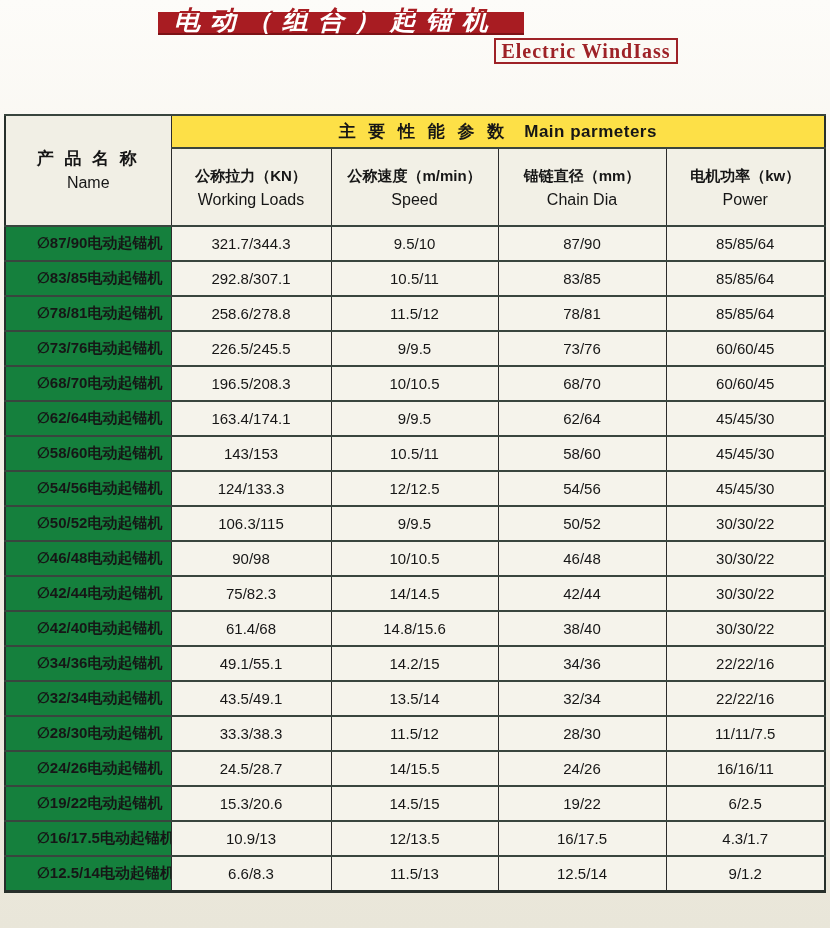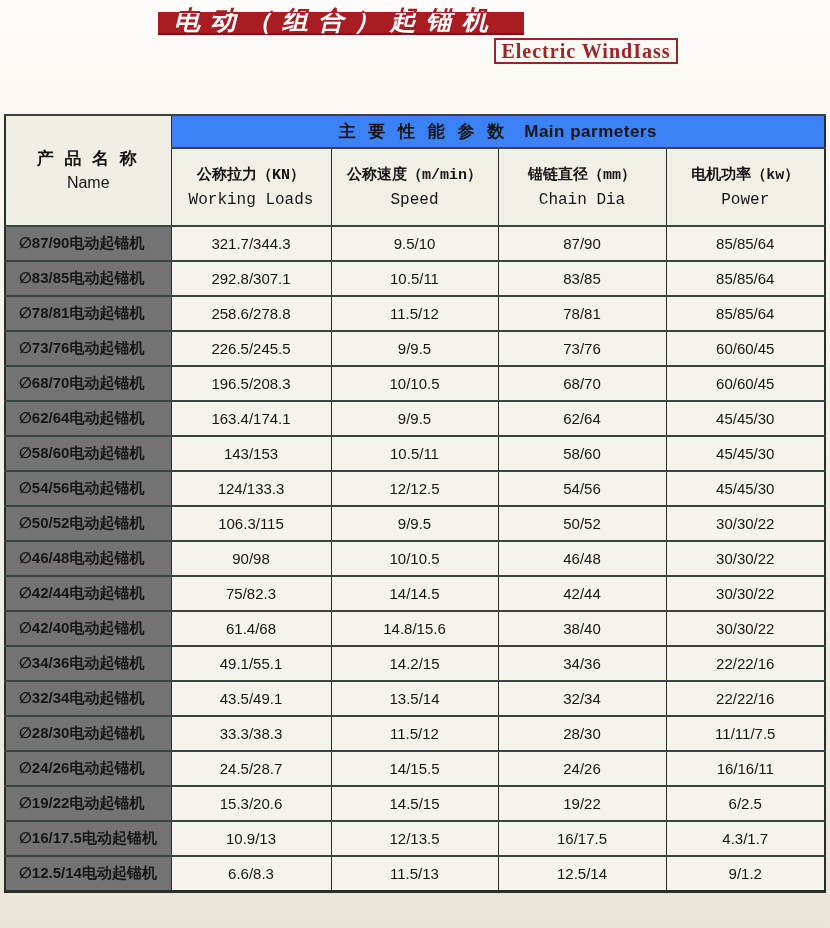--- a/index.html
+++ b/index.html
@@ -60,7 +60,7 @@
   .col-pow  { width:159px; }
 
   th.name-head { height:111px; background:#f1efe5; }
-  th.main-head { height:33px; background:#3b82f6; font-size:17px; font-weight:bold; letter-spacing:4px; }
+  th.main-head { height:33px; background:#fde047; font-size:17px; font-weight:bold; letter-spacing:4px; }
   th.main-head .en { letter-spacing:0.5px; margin-left:16px; font-weight:600; }
   tr.subhead th { height:78px; background:#f2f0e6; font-weight:bold;font-family:Liberation Mono, monospace; }
   .zh-line { display:block; font-size:15px; line-height:25px; font-weight:bold; }

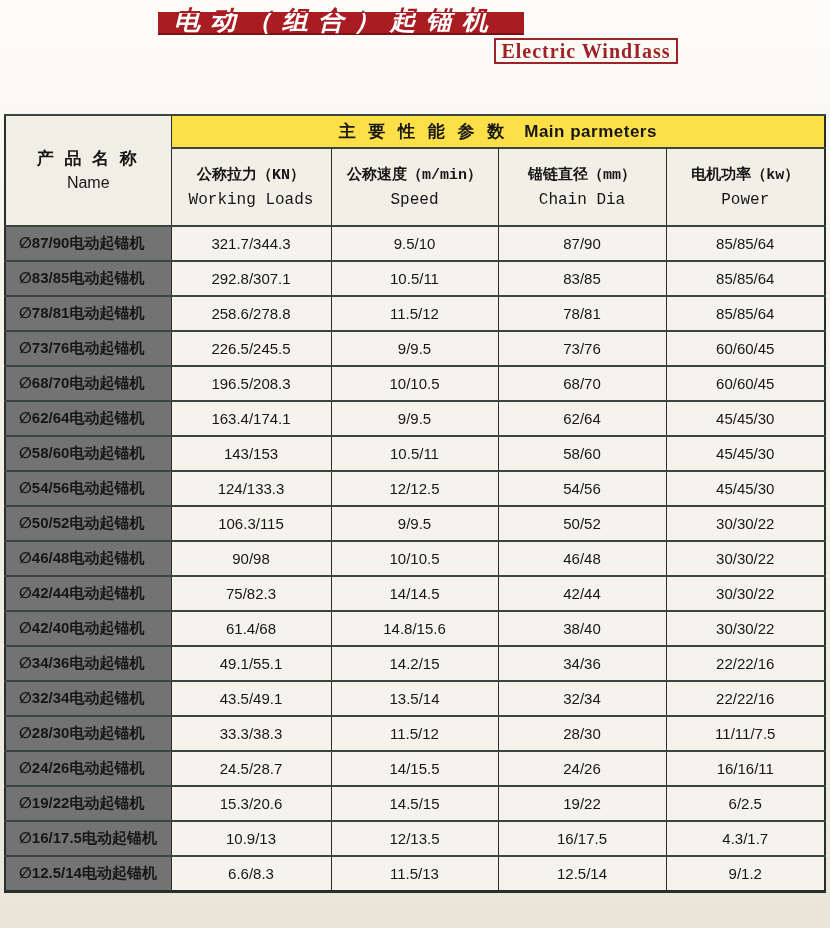--- a/index.html
+++ b/index.html
@@ -62,7 +62,7 @@
   th.name-head { height:111px; background:#f1efe5; }
   th.main-head { height:33px; background:#fde047; font-size:17px; font-weight:bold; letter-spacing:4px; }
   th.main-head .en { letter-spacing:0.5px; margin-left:16px; font-weight:600; }
-  tr.subhead th { height:78px; background:#f2f0e6; font-weight:bold;font-family:Liberation Mono, monospace; }
+  tr.subhead th { height:78px; background:#f2f0e6; font-weight:bold; }
   .zh-line { display:block; font-size:15px; line-height:25px; font-weight:bold; }
   .en-line { display:block; font-size:16px; line-height:24px; font-weight:normal; }
   th.name-head .zh-line { font-size:17px; letter-spacing:3px; }

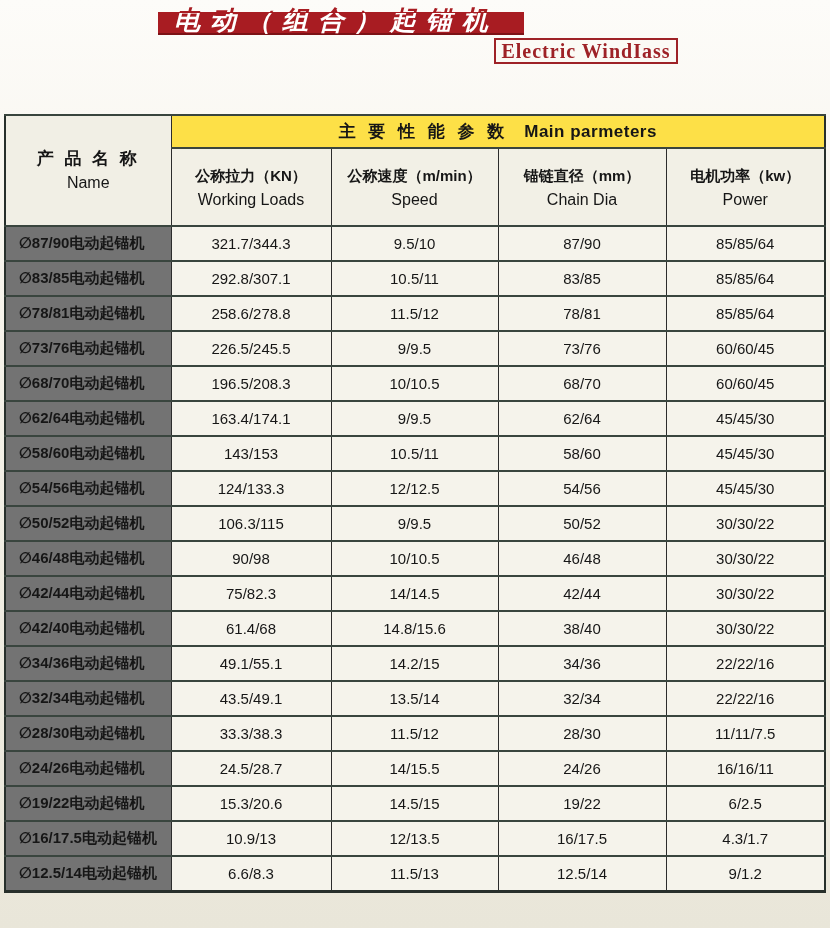--- a/index.html
+++ b/index.html
@@ -70,7 +70,7 @@
 
   .spec-table tbody td { height:35px; }
   .spec-table tbody td.name-cell {
-    text-align:left; padding-left:13px; background:#737373;
+    text-align:left; padding-left:31px; background:#15803d;
     font-weight:600; font-size:15px;
   }
 </style>

